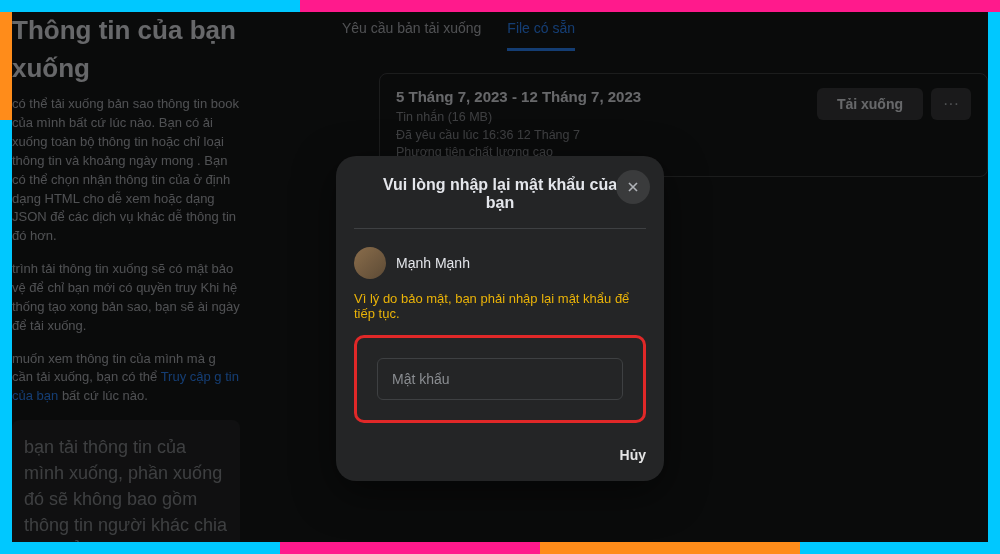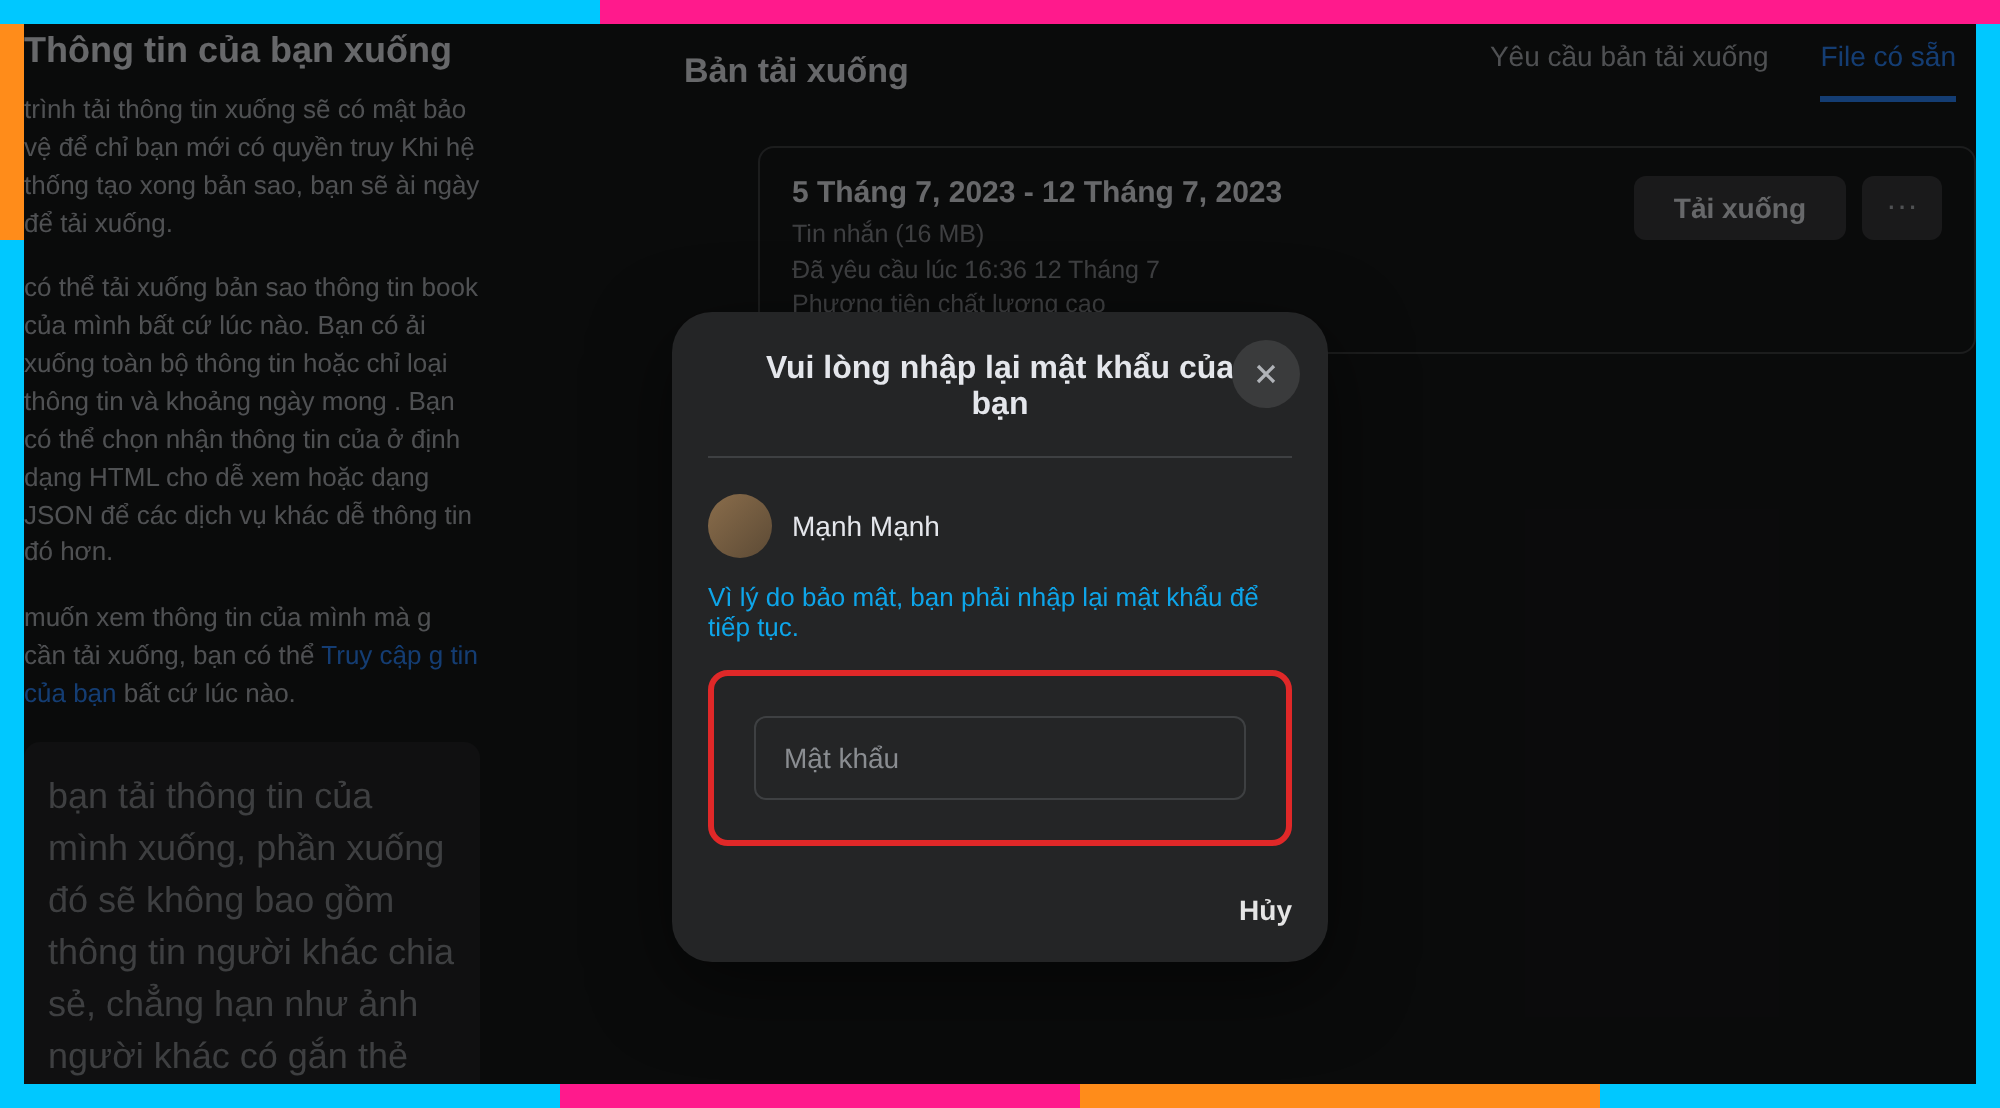--- a/index.html
+++ b/index.html
@@ -57,7 +57,7 @@
     line-height: 1.45;
   }
   .sidebar h1 {
-    font-size: 18px;
+    font-size: 26px;
     color: #e4e6eb;
     font-weight: 700;
     margin-bottom: 8px;

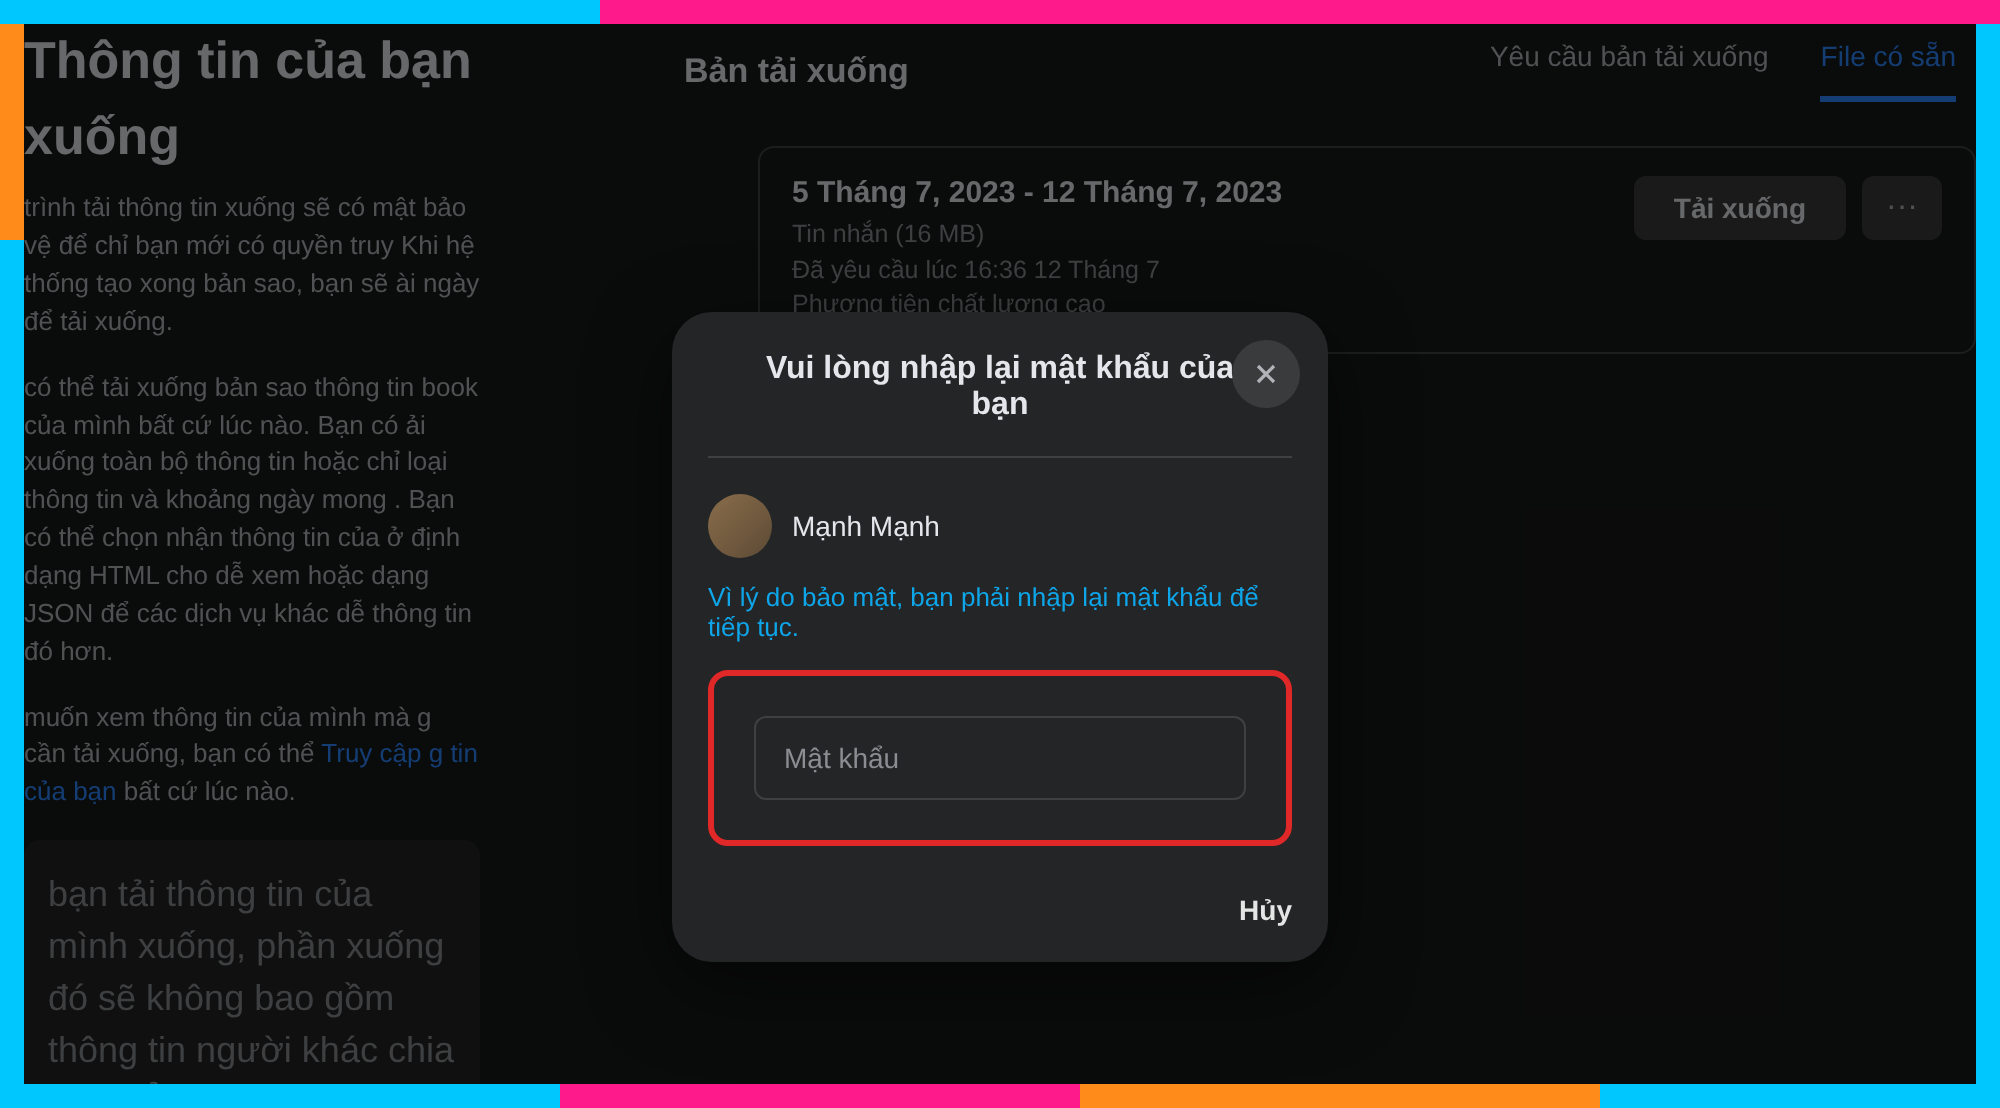--- a/index.html
+++ b/index.html
@@ -269,7 +269,6 @@
 
     <div class="main">
       <div class="main-header">
-        <div class="main-title">Bản tải xuống</div>
         <div class="tabs">
           <div class="tab">Yêu cầu bản tải xuống</div>
           <div class="tab active">File có sẵn</div>

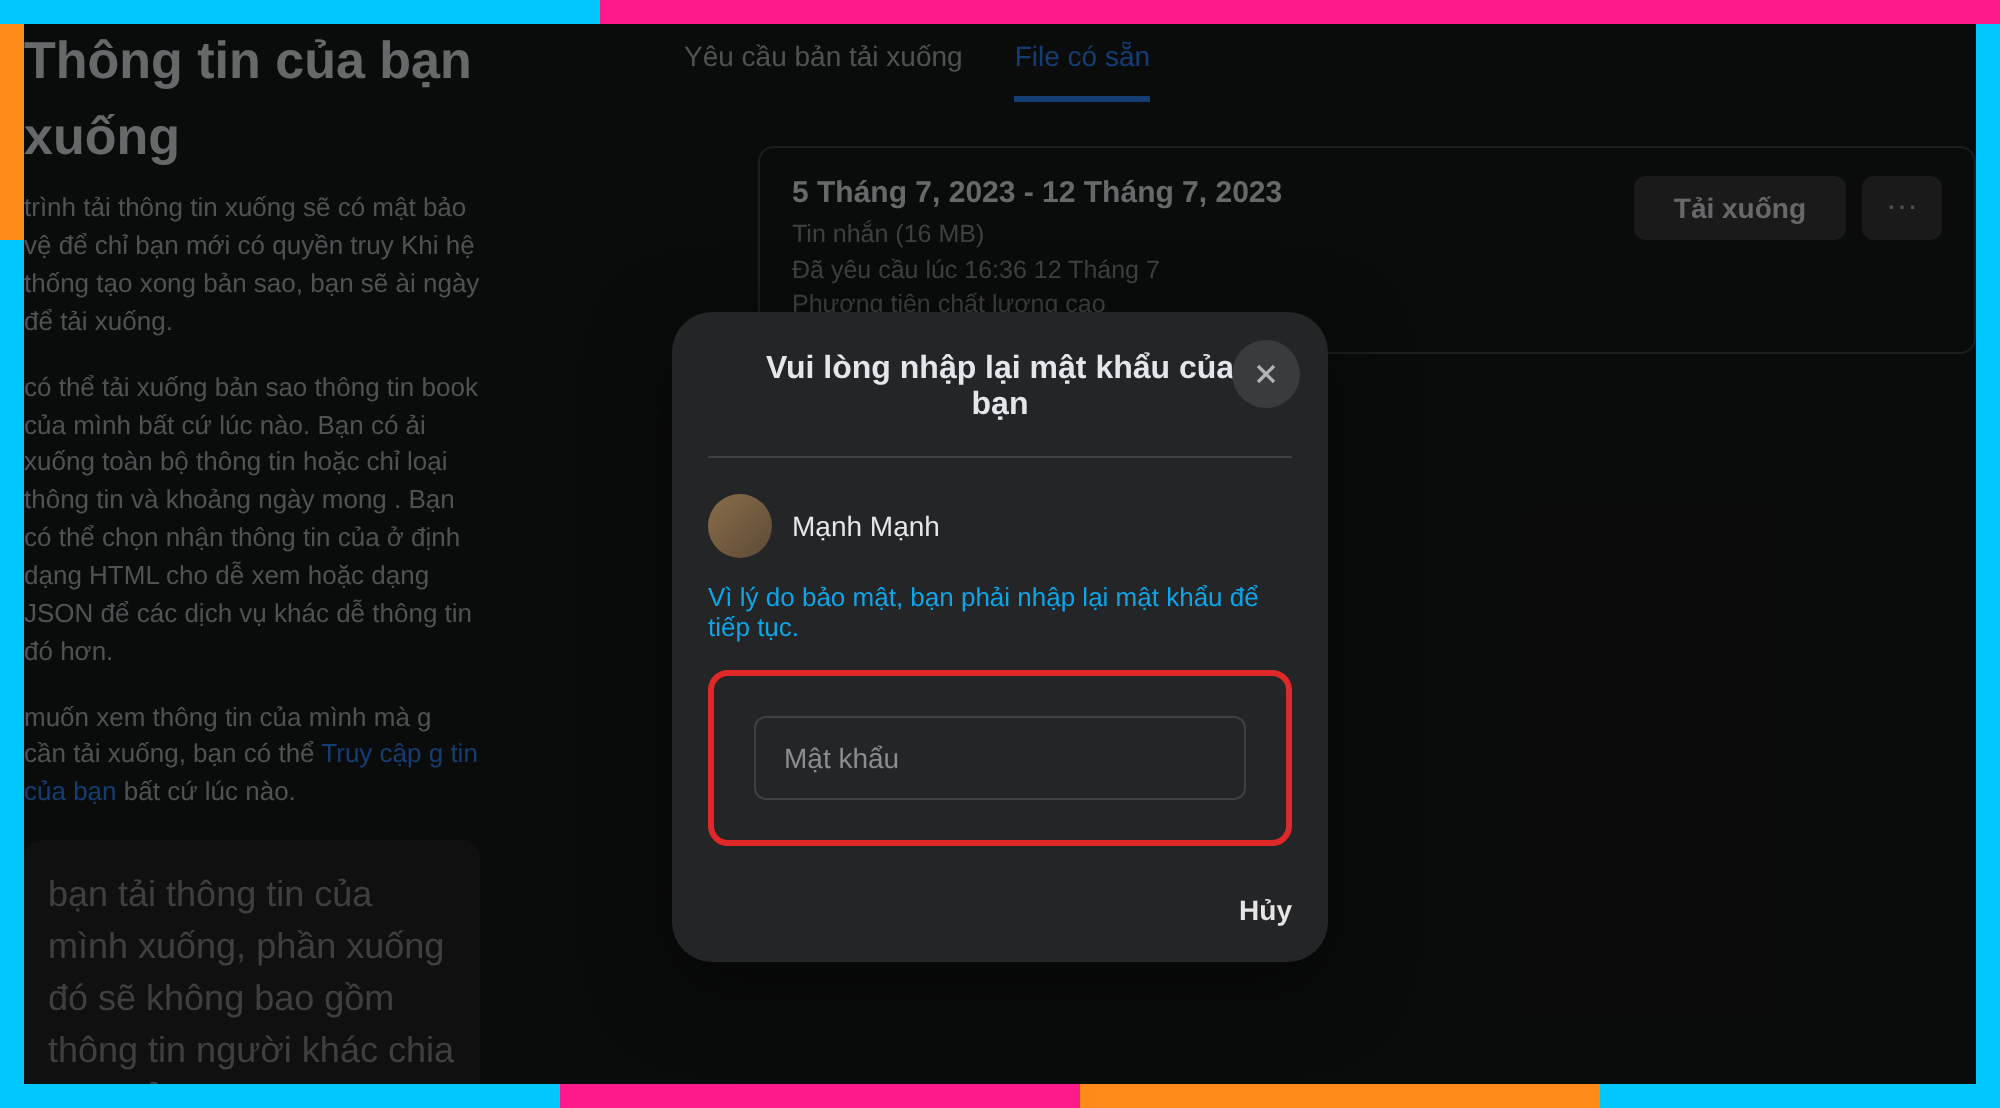--- a/index.html
+++ b/index.html
@@ -253,8 +253,8 @@
   <div class="bg">
     <div class="sidebar">
       <h1>Thông tin của bạn xuống</h1>
+      <p>có thể tải xuống bản sao thông tin book của mình bất cứ lúc nào. Bạn có ải xuống toàn bộ thông tin hoặc chỉ loại thông tin và khoảng ngày mong . Bạn có thể chọn nhận thông tin của ở định dạng HTML cho dễ xem hoặc dạng JSON để các dịch vụ khác dễ thông tin đó hơn.</p>
       <p>trình tải thông tin xuống sẽ có mật bảo vệ để chỉ bạn mới có quyền truy Khi hệ thống tạo xong bản sao, bạn sẽ ài ngày để tải xuống.</p>
-      <p>có thể tải xuống bản sao thông tin book của mình bất cứ lúc nào. Bạn có ải xuống toàn bộ thông tin hoặc chỉ loại thông tin và khoảng ngày mong . Bạn có thể chọn nhận thông tin của ở định dạng HTML cho dễ xem hoặc dạng JSON để các dịch vụ khác dễ thông tin đó hơn.</p>
       <p>
         <span>muốn xem thông tin của mình mà g cần tải xuống, bạn có thể </span>
         <a href="#">Truy cập g tin của bạn</a>

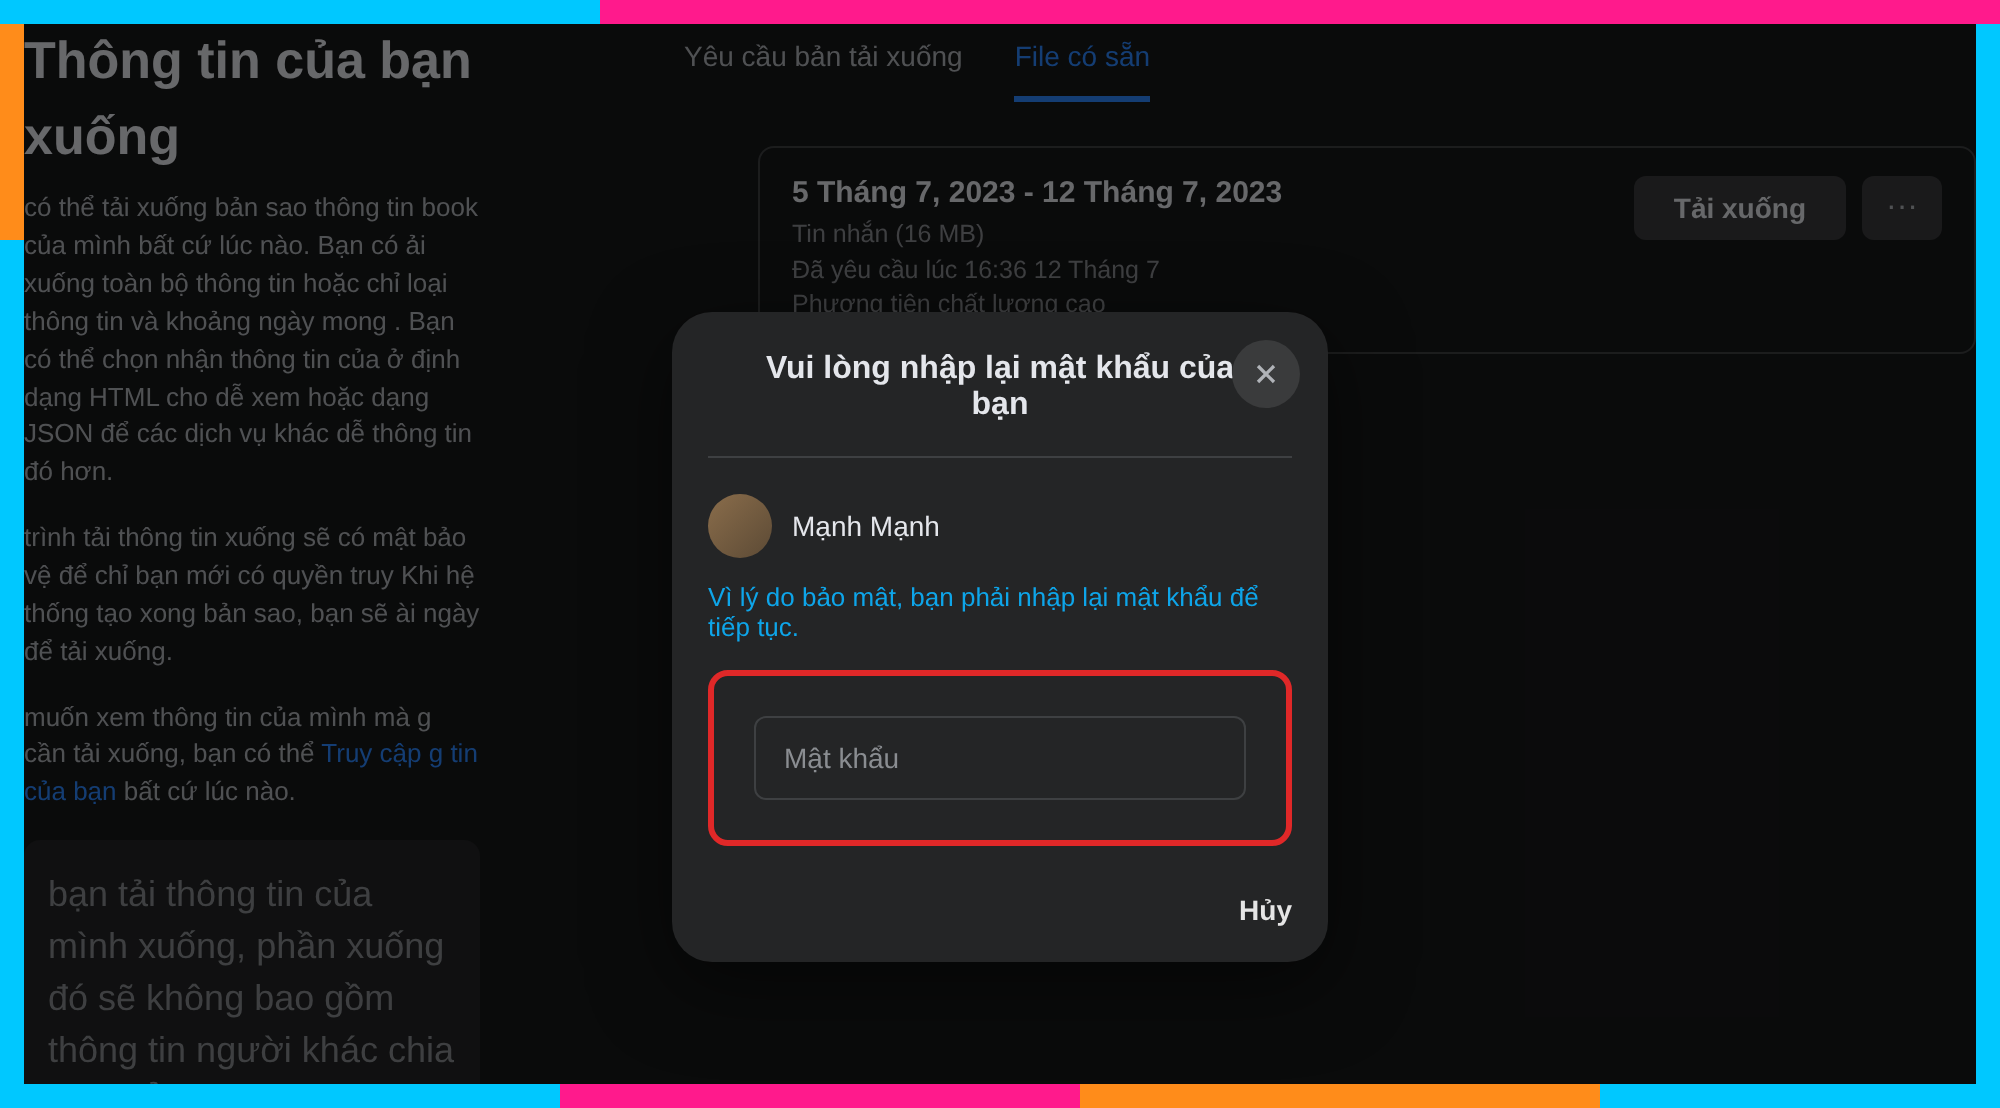--- a/index.html
+++ b/index.html
@@ -195,7 +195,7 @@
   .user-name { font-size: 14px; color: #e4e6eb; }
   .modal-msg {
     font-size: 13px;
-    color: #0ea5e9;
+    color: #eab308;
     margin-bottom: 14px;
   }
   .pw-wrap {

